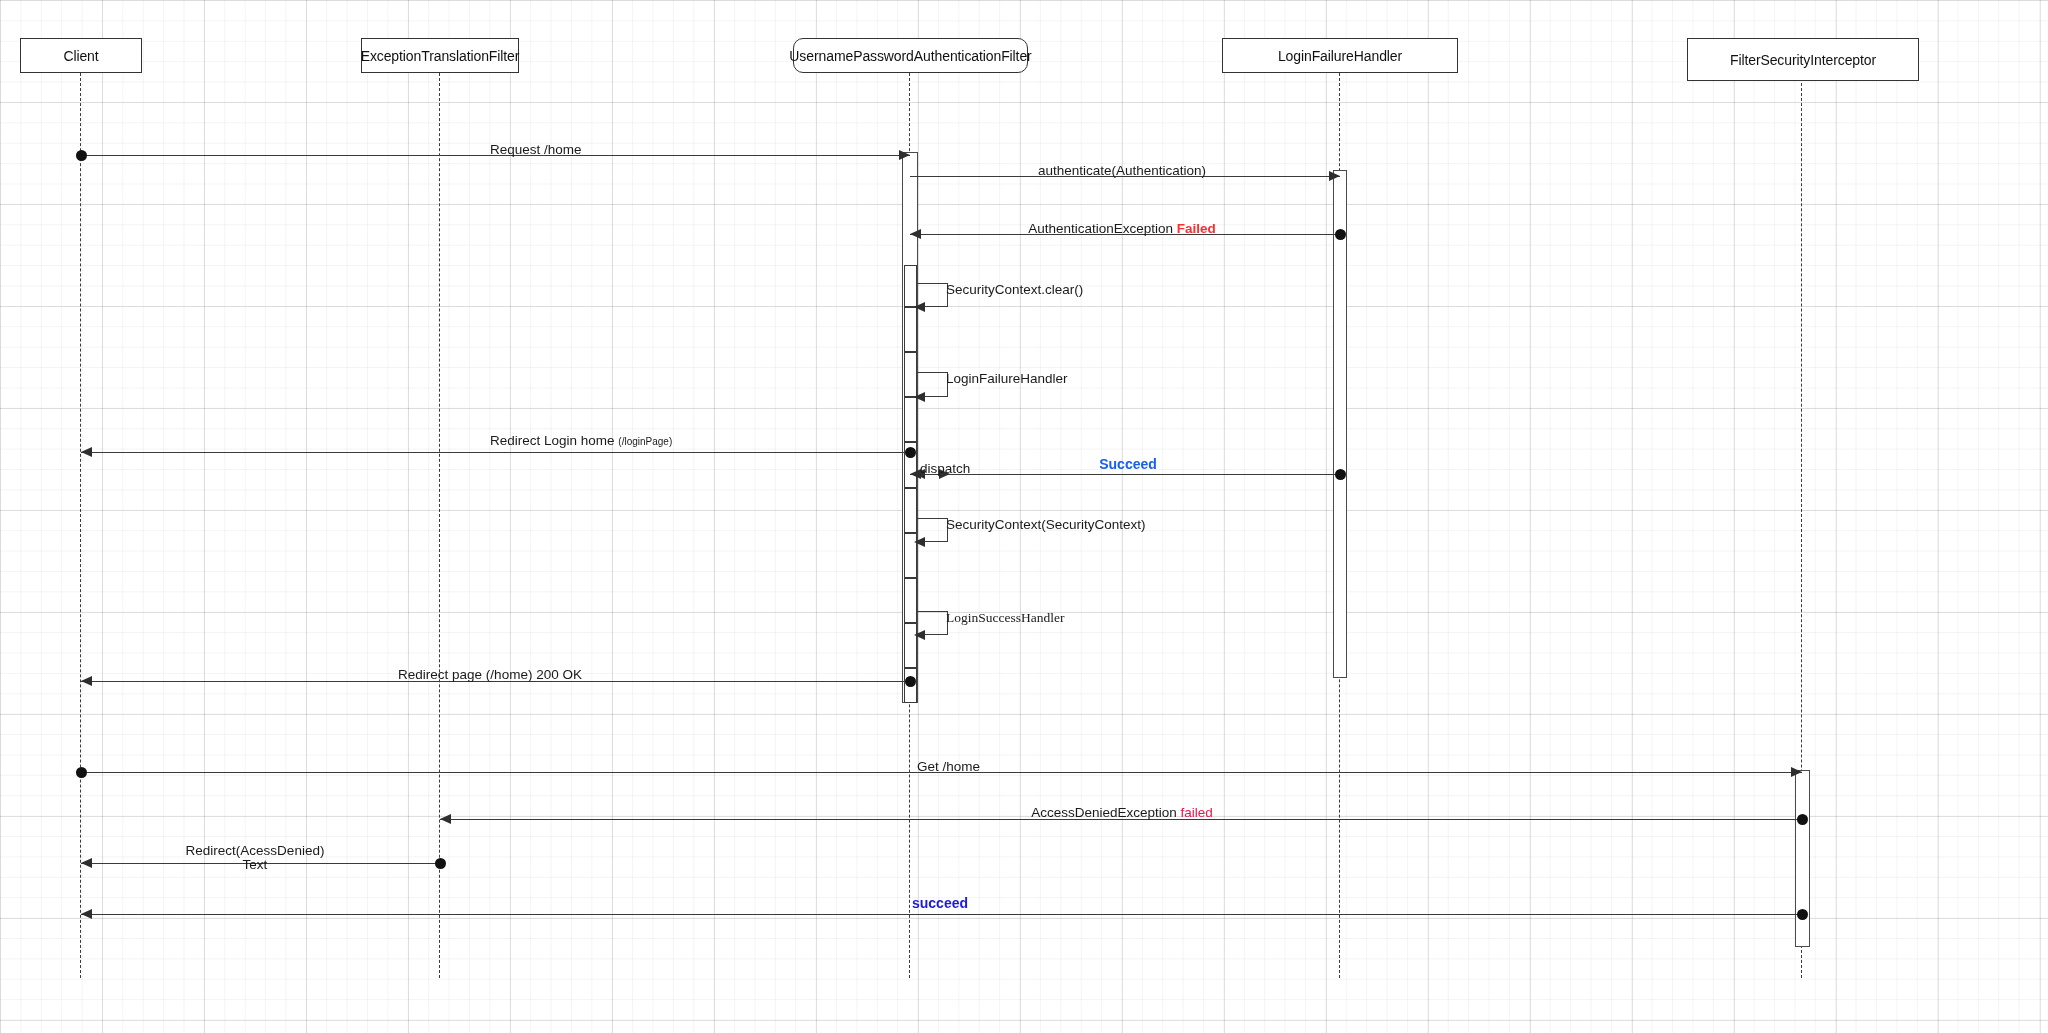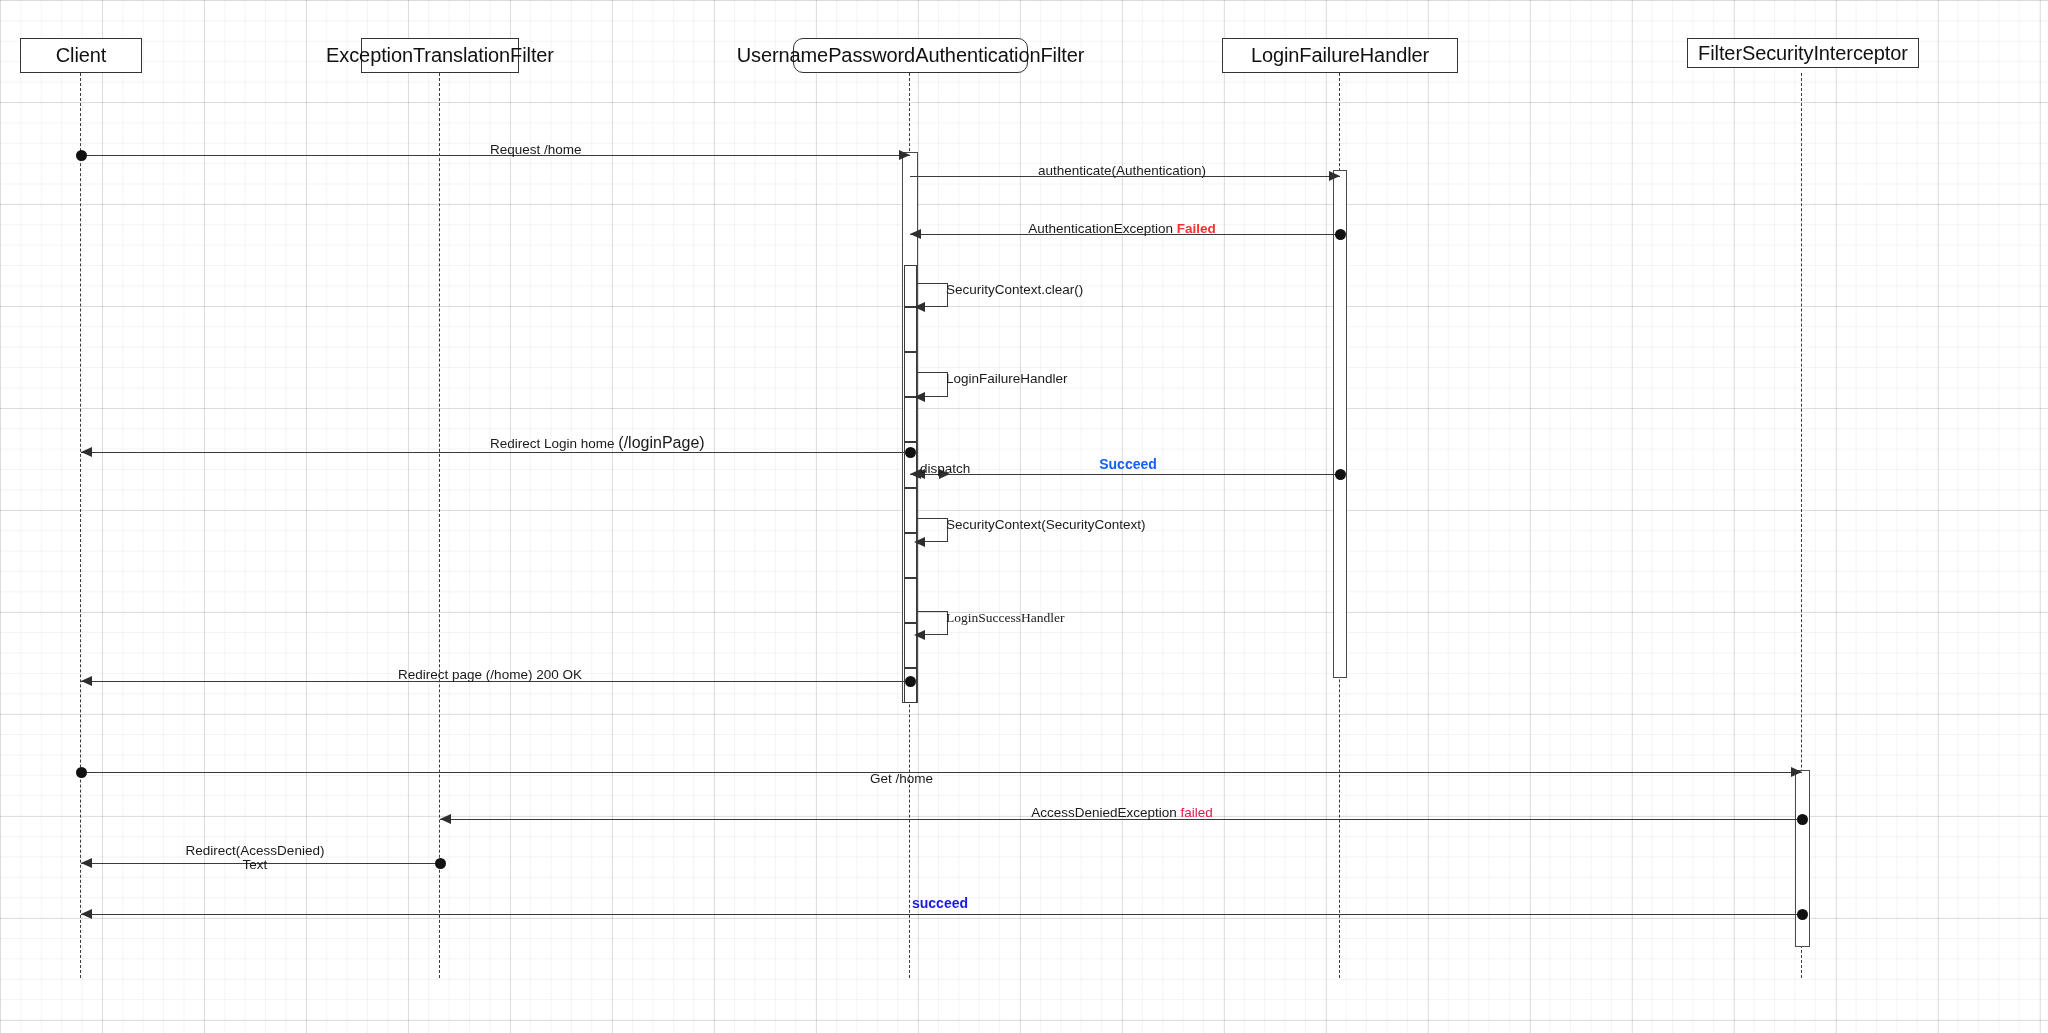--- a/index.html
+++ b/index.html
@@ -39,7 +39,7 @@
     display: flex;
     align-items: center;
     justify-content: center;
-    font-size: 20px;
+    font-size: 14px;
     color: #111111;
     white-space: nowrap;
     letter-spacing: -0.1px;

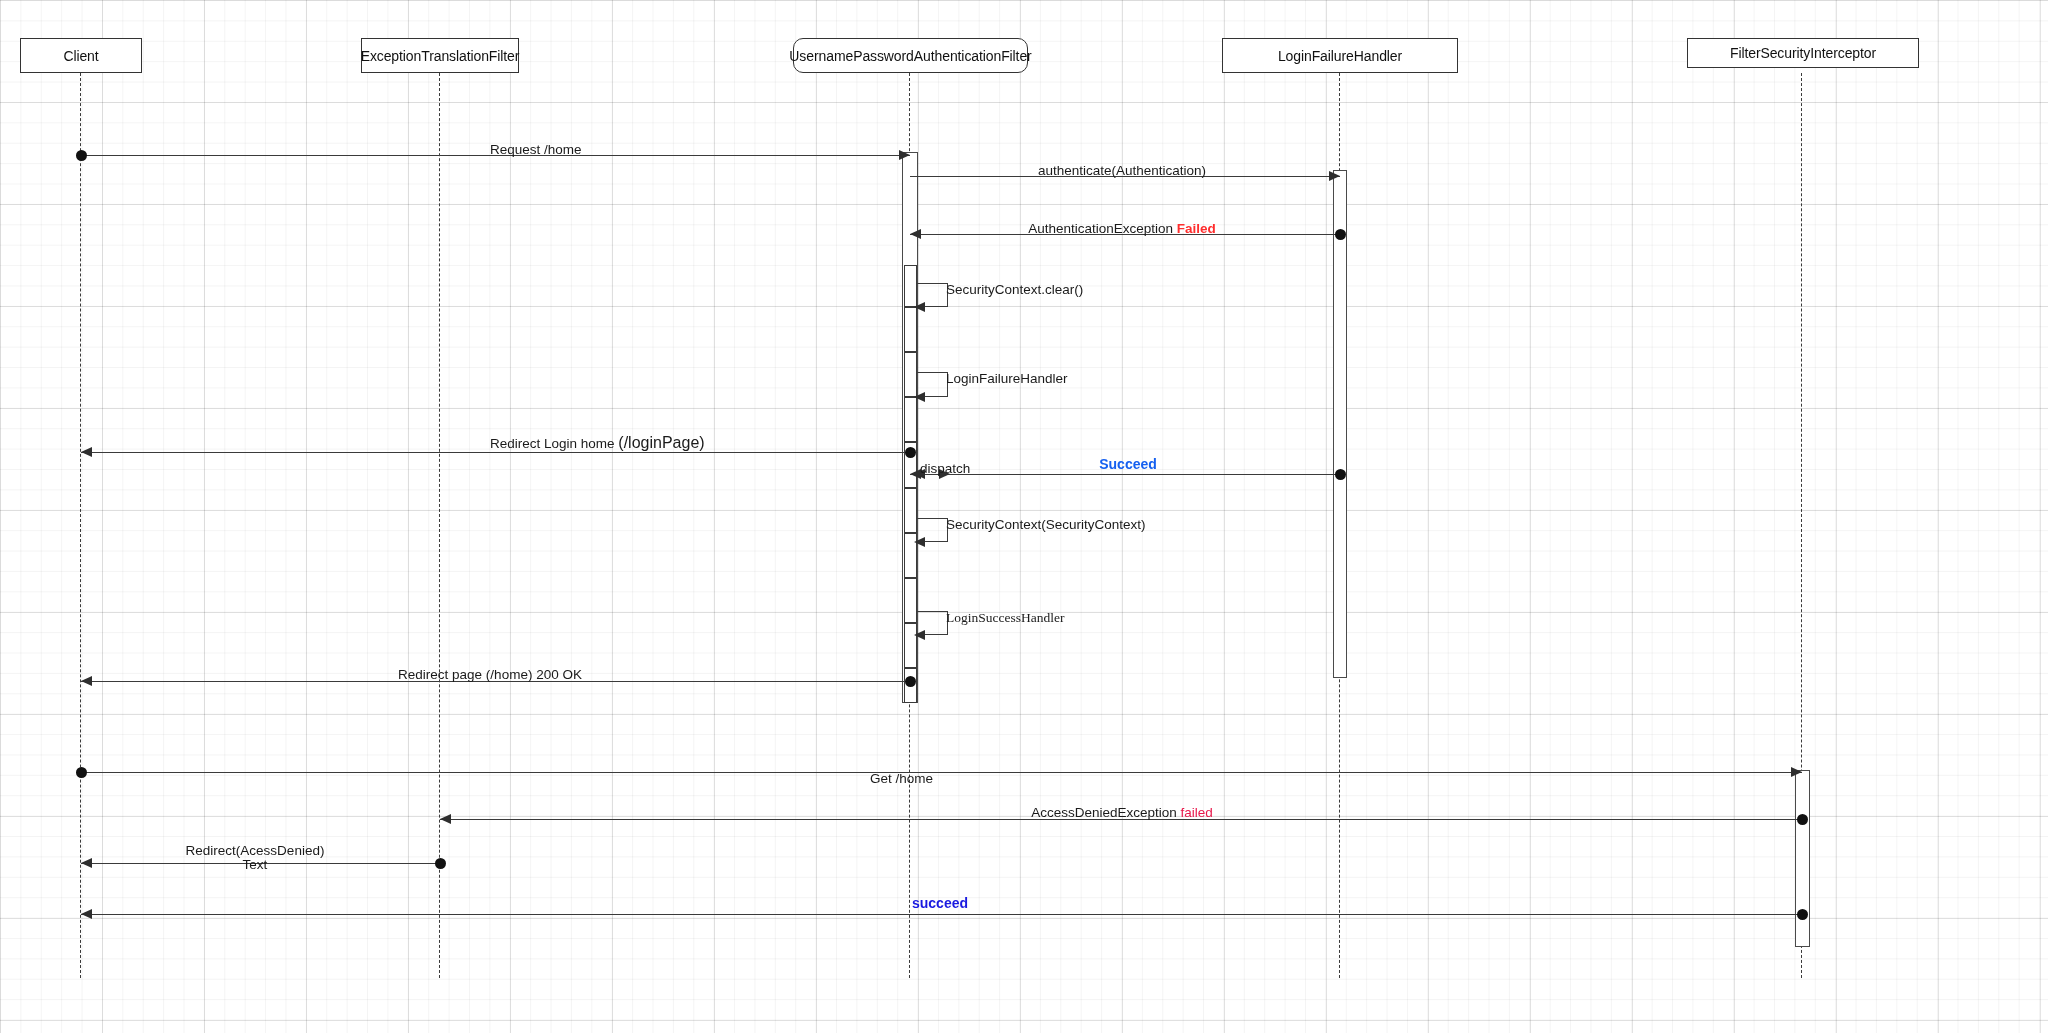--- a/index.html
+++ b/index.html
@@ -154,7 +154,7 @@
     <div class="lifeline-box" style="left: 1222px; top: 38px; width: 236px; height: 35px; z-index: 6;">
       <span>LoginFailureHandler</span>
     </div>
-    <div class="lifeline-box" style="left: 1687px; top: 38px; width: 232px; height: 30px; z-index: 6;">
+    <div class="lifeline-box" style="left: 1687px; top: 38px; width: 232px; height: 43px; z-index: 6;">
       <span>FilterSecurityInterceptor</span>
     </div>
     <div class="msg-line" style="left: 81px; top: 155px; width: 829px; z-index: 4;"></div>

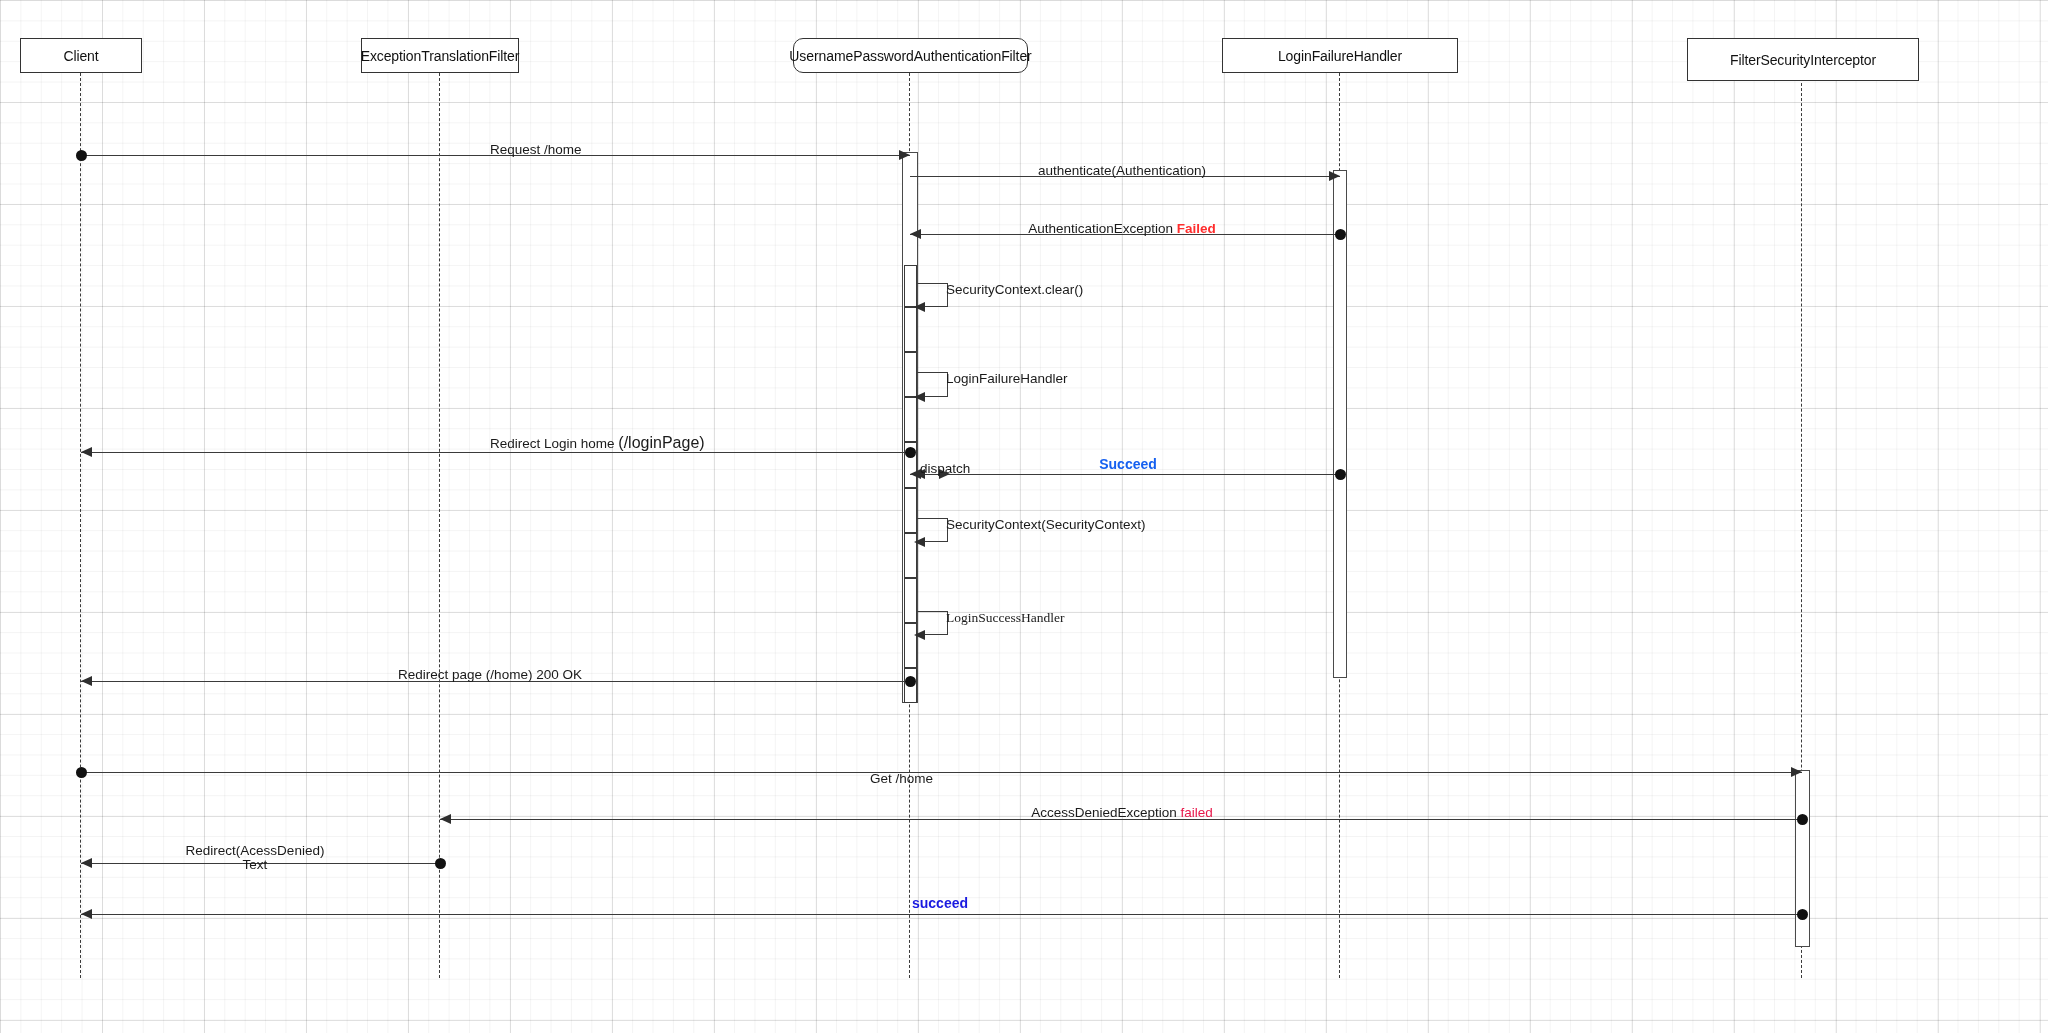--- a/index.html
+++ b/index.html
@@ -100,7 +100,7 @@
   }
   .msg-label.center { transform: translateX(-50%); }
   .msg-label .small {
-    font-size: 16px;
+    font-size: 10px;
   }
   .msg-label.succeed{ color: #1560f0; font-weight: bold; font-size: 14px; }
   .msg-label.succeed2{ color: #1a1ae0; font-weight: bold; font-size: 14px; }

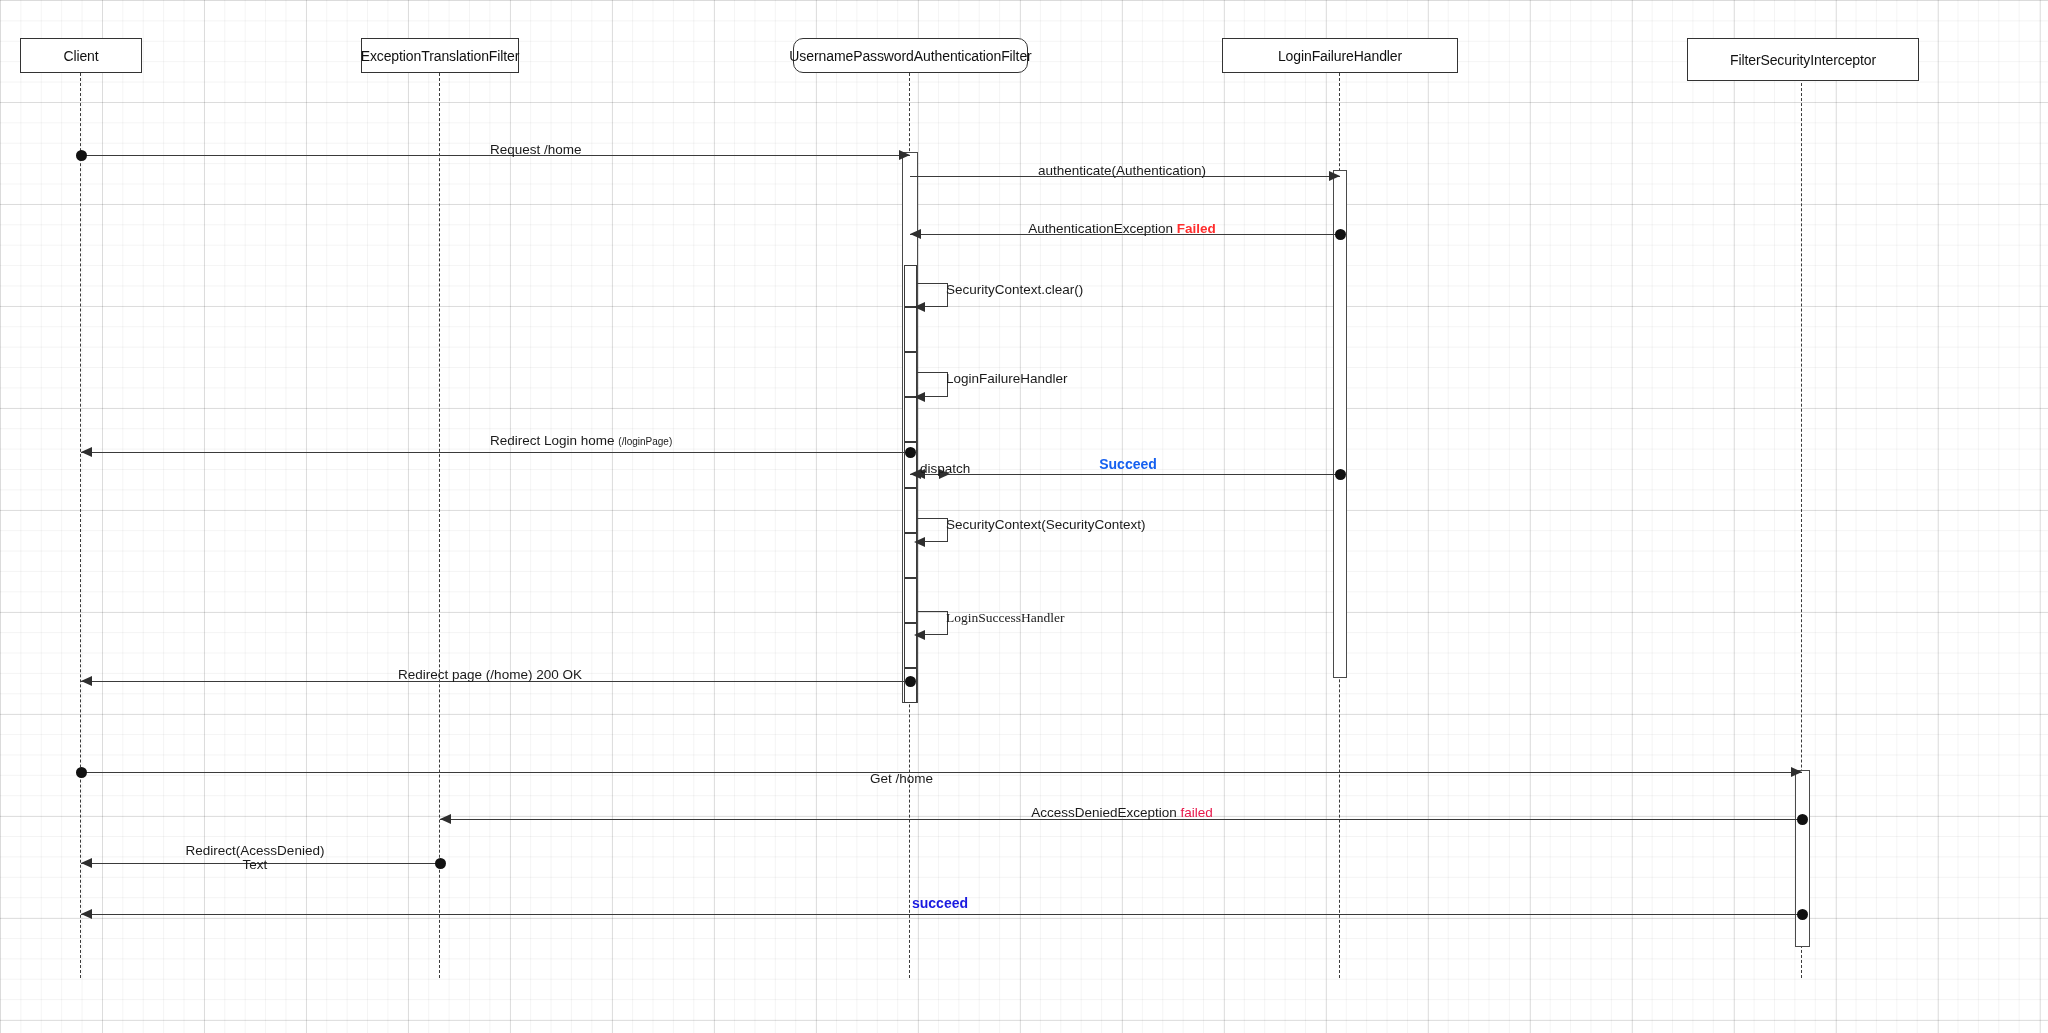--- a/index.html
+++ b/index.html
@@ -199,7 +199,7 @@
     <div class="msg-line" style="left: 81px; top: 772px; width: 1721px; z-index: 4;"></div>
     <div class="arrowhead right" style="left: 1791px; top: 767px; z-index: 5;"></div>
     <div class="enddot" style="left: 75.5px; top: 767px; z-index: 5;"></div>
-    <div class="msg-label " style="left: 870px; top: 760px; z-index: 7; margin-top: 12px;"><span>Get /home</span></div>
+    <div class="msg-label " style="left: 917px; top: 760px; z-index: 7;"><span>Get /home</span></div>
     <div class="msg-line" style="left: 440px; top: 819px; width: 1362px; z-index: 4;"></div>
     <div class="arrowhead left" style="left: 440px; top: 814px; z-index: 5;"></div>
     <div class="enddot" style="left: 1796.5px; top: 814px; z-index: 5;"></div>

